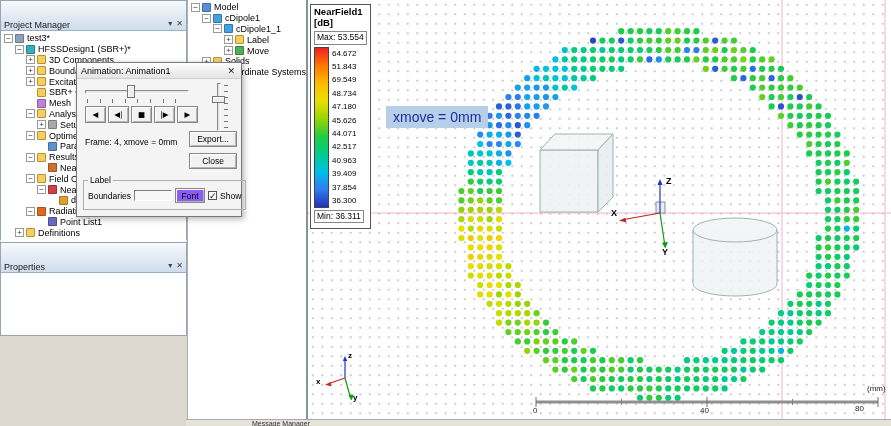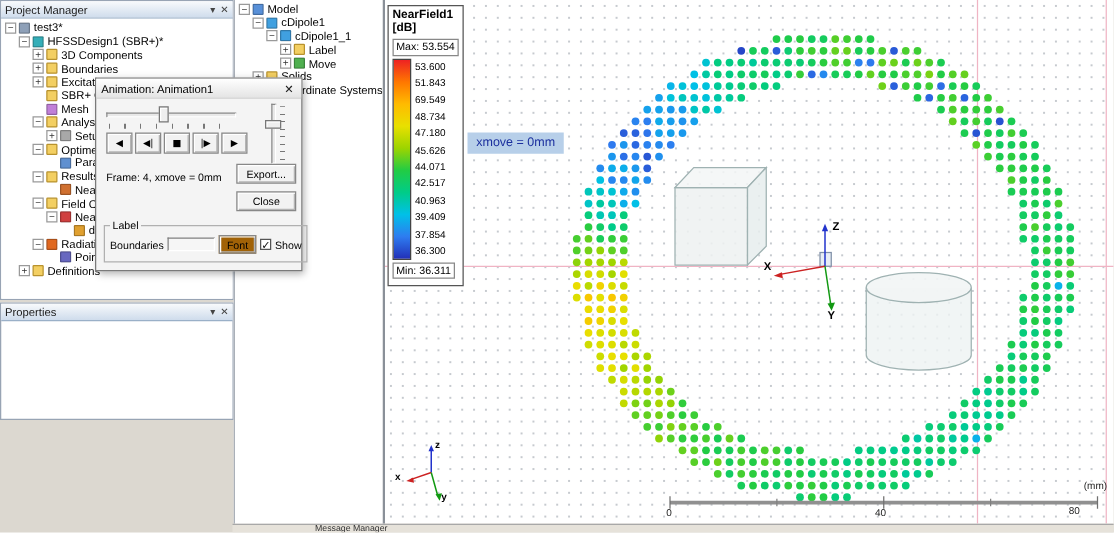--- a/index.html
+++ b/index.html
@@ -7,7 +7,7 @@
   body{font-family:"Liberation Sans",sans-serif;background:#dcd8d0;position:relative;font-size:9px;color:#000}
   
   .panel{position:absolute;background:#fff;border:1px solid #98a4b4}
-  .panel-title{height:14px;background:linear-gradient(#f8fafc,#cfdcec);border-bottom:1px solid #9ab0c8;display:flex;align-items:center;padding:0 3px;font-size:9px;color:#1a1a1a}
+  .panel-title{height:30px;background:linear-gradient(#f8fafc,#cfdcec);border-bottom:1px solid #9ab0c8;display:flex;align-items:flex-end;padding:0 3px;font-size:9px;color:#1a1a1a}
   .panel-title .spacer{flex:1}
   .title-icon{font-size:8px;color:#444;margin-left:4px;cursor:default;line-height:12px}
   #project-manager{left:0;top:0;width:187px;height:240px}

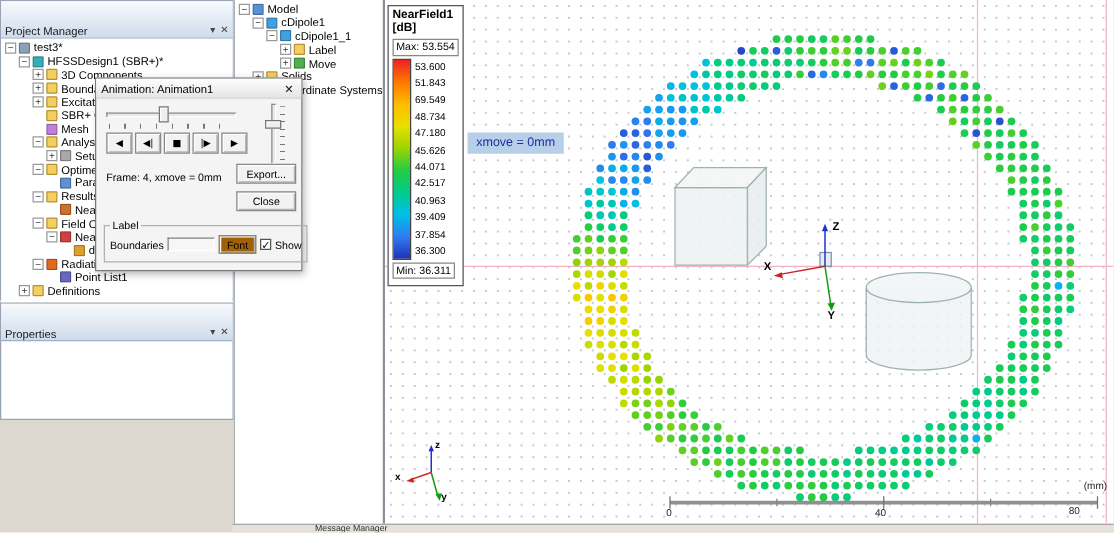--- a/index.html
+++ b/index.html
@@ -761,7 +761,7 @@
       <div class="legend-bar-row">
         <div id="legend-bar" style="background: linear-gradient(rgb(238, 34, 34), rgb(255, 119, 0), rgb(255, 187, 0), rgb(232, 224, 0), rgb(156, 212, 0), rgb(34, 204, 68), rgb(0, 204, 136), rgb(0, 192, 232), rgb(46, 124, 240), rgb(34, 48, 184));"></div>
         <div id="legend-ticks">
-            <div>53.600</div>
+            <div>64.672</div>
             <div>51.843</div>
             <div>69.549</div>
             <div>48.734</div>

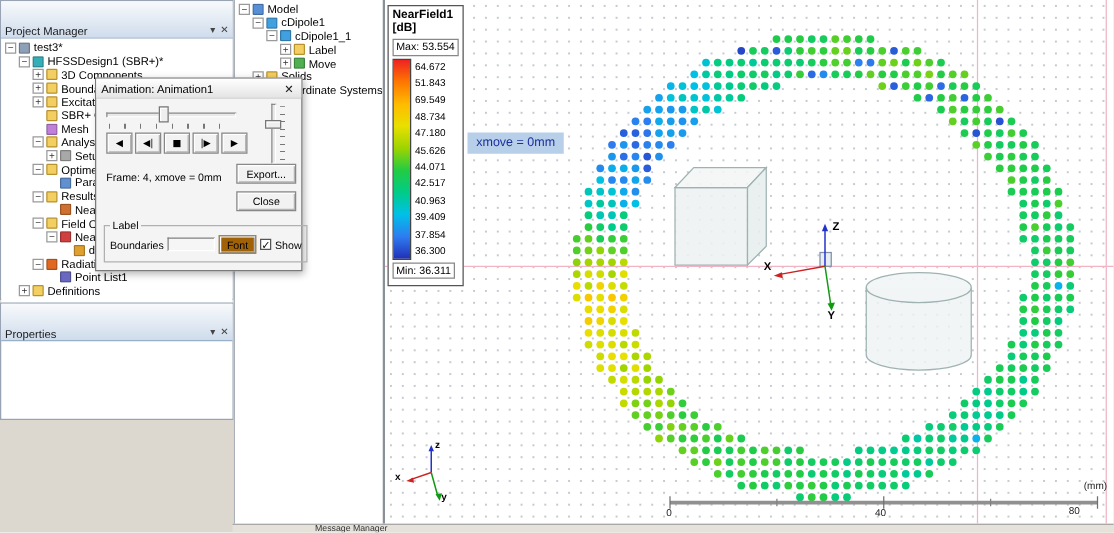--- a/index.html
+++ b/index.html
@@ -40,7 +40,7 @@
   #legend-bar{width:15px;height:161px;border:1px solid #444}
   #legend-ticks{margin-left:3px;font-size:8px}
   #legend-ticks div{height:13.4px;line-height:13.4px}
-  #xmove-label{position:absolute;left:66px;top:106px;padding:3px 7px;font-size:10px;z-index:4}
+  #xmove-label{position:absolute;left:78px;top:106px;padding:3px 7px;font-size:14px;z-index:4}
   .axis-label{position:absolute;font-size:9px;font-weight:bold;z-index:3}
   .mini-axis-label{position:absolute;font-size:8px;font-weight:bold;z-index:3}
   .ruler-label{position:absolute;font-size:8px;color:#222;z-index:3}

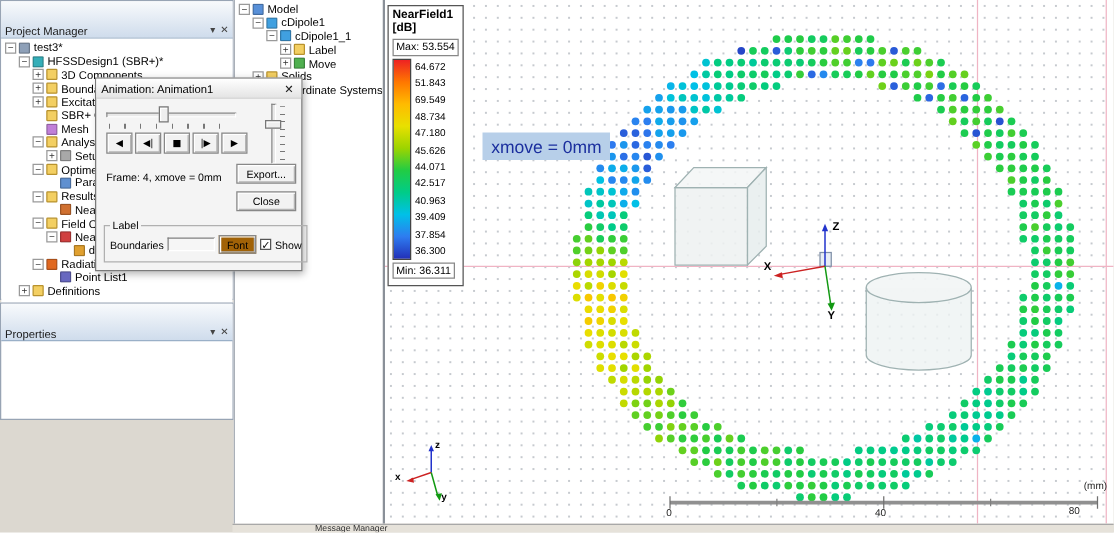--- a/index.html
+++ b/index.html
@@ -72,7 +72,7 @@
   .label-group legend{font-size:8.5px;padding:0 2px}
   .group-row{display:flex;align-items:center;gap:3px}
   .bg-swatch{width:38px;height:11px;background:#f6f6f6;border:1px solid;border-color:#808080 #fff #fff #808080}
-  .font-btn{width:30px;height:15px;background:#a16207;border:1px solid #888;box-shadow:inset 1px 1px 0 #fff,inset -1px -1px 0 #b4b4b4;font-size:8.5px;font-family:"Liberation Sans",sans-serif}
+  .font-btn{width:30px;height:15px;background:#8b5cf6;border:1px solid #888;box-shadow:inset 1px 1px 0 #fff,inset -1px -1px 0 #b4b4b4;font-size:8.5px;font-family:"Liberation Sans",sans-serif}
   .checkbox{width:9px;height:9px;border:1px solid #555;background:#fff;font-size:9px;line-height:8px;text-align:center;color:#111;display:inline-block}
 </style>
 </head>

